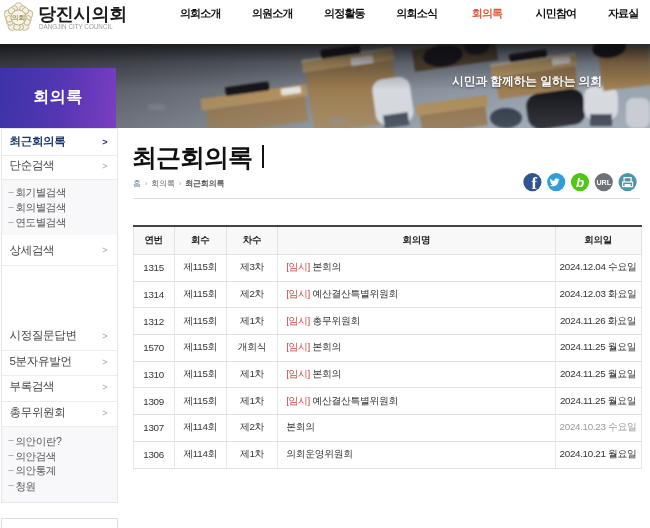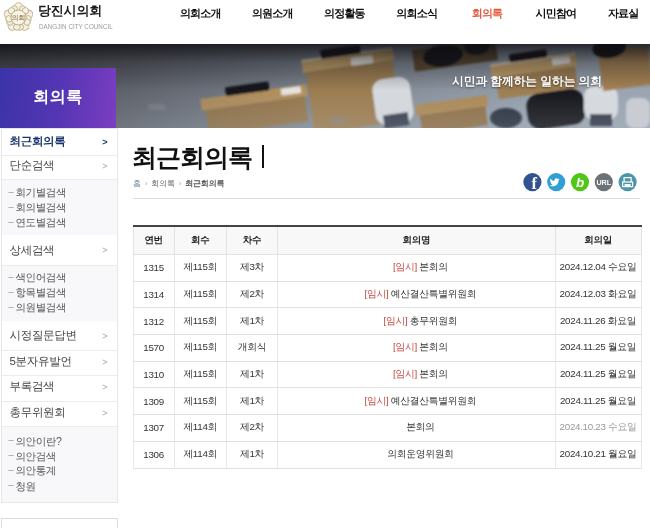--- a/index.html
+++ b/index.html
@@ -8,7 +8,7 @@
   .abs { position:absolute; }
   
   #header { position:absolute; left:0; top:0; width:650px; height:44px; background:#fff; }
-  #logoname { position:absolute; left:38px; top:2px; font-size:13px; font-weight:bold; color:#1b1b1b; letter-spacing:-0.2px;}
+  #logoname { position:absolute; left:38px; top:2px; font-size:18px; font-weight:bold; color:#1b1b1b; letter-spacing:-0.2px;}
   #logoeng  { position:absolute; left:39px; top:22.5px; font-size:6.3px; color:#9b9b9b; letter-spacing:0px;}
   .nav { position:absolute; top:6px; font-size:11px; letter-spacing:-0.8px; font-weight:bold; color:#111; transform:translateX(-50%); white-space:nowrap;}
   .nav.on { color:#e05b3d; }

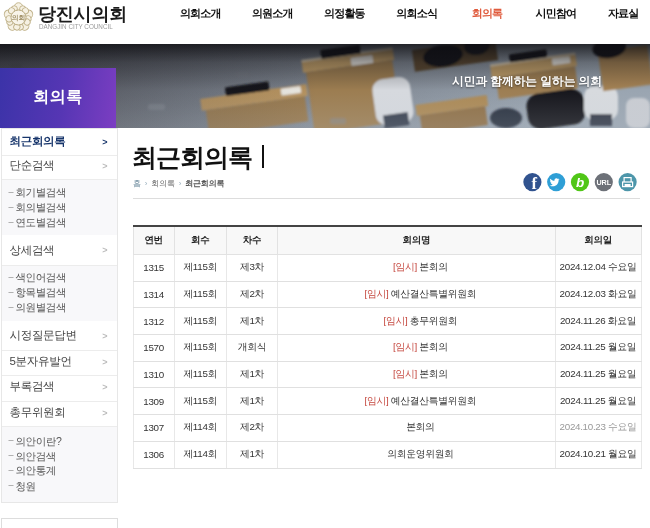--- a/index.html
+++ b/index.html
@@ -45,7 +45,7 @@
   #tbl th { background:#f8f8f8; border:1px solid #e2e2e2; border-top:2.5px solid #444; font-size:9.5px; color:#222;
         font-weight:bold; height:28.5px; letter-spacing:-0.3px;}
   #tbl td { border:1px solid #e8e8e8; border-top-color:#e0e0e0; border-bottom-color:#e0e0e0; height:26.7px; text-align:center; letter-spacing:-0.3px; white-space:nowrap; overflow:hidden; font-size:9.8px;}
-  #tbl td.n { text-align:center; padding-left:8px; }
+  #tbl td.n { text-align:left; padding-left:8px; }
   #tbl .im { color:#c4453c; }
   #wm { position:absolute; left:440px; top:490px; width:210px; height:26px; color:rgba(255,255,255,0.5);
      font-size:19px; font-weight:bold; letter-spacing:2px; }

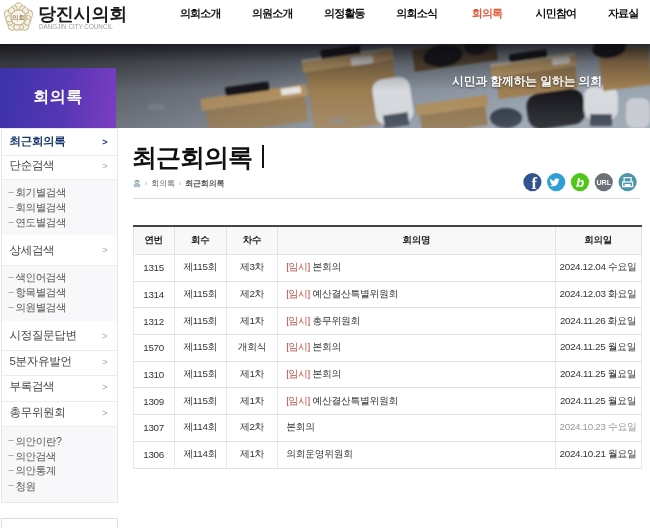--- a/index.html
+++ b/index.html
@@ -194,11 +194,6 @@
   <div class="m" style="top:113.5px">상세검색</div>
     <div class="arr" style="top:116px">&gt;</div>
   <div class="div" style="top:135.9px"></div>
-  <div class="sub" style="top:136.9px; height:55.1px">
-     <div class="s" style="top:5.5px">색인어검색</div>
-     <div class="s" style="top:20.5px">항목별검색</div>
-     <div class="s" style="top:35.5px">의원별검색</div>
-  </div>
   <div class="m" style="top:199px">시정질문답변</div>
     <div class="arr" style="top:202px">&gt;</div>
   <div class="div" style="top:220.9px"></div>

